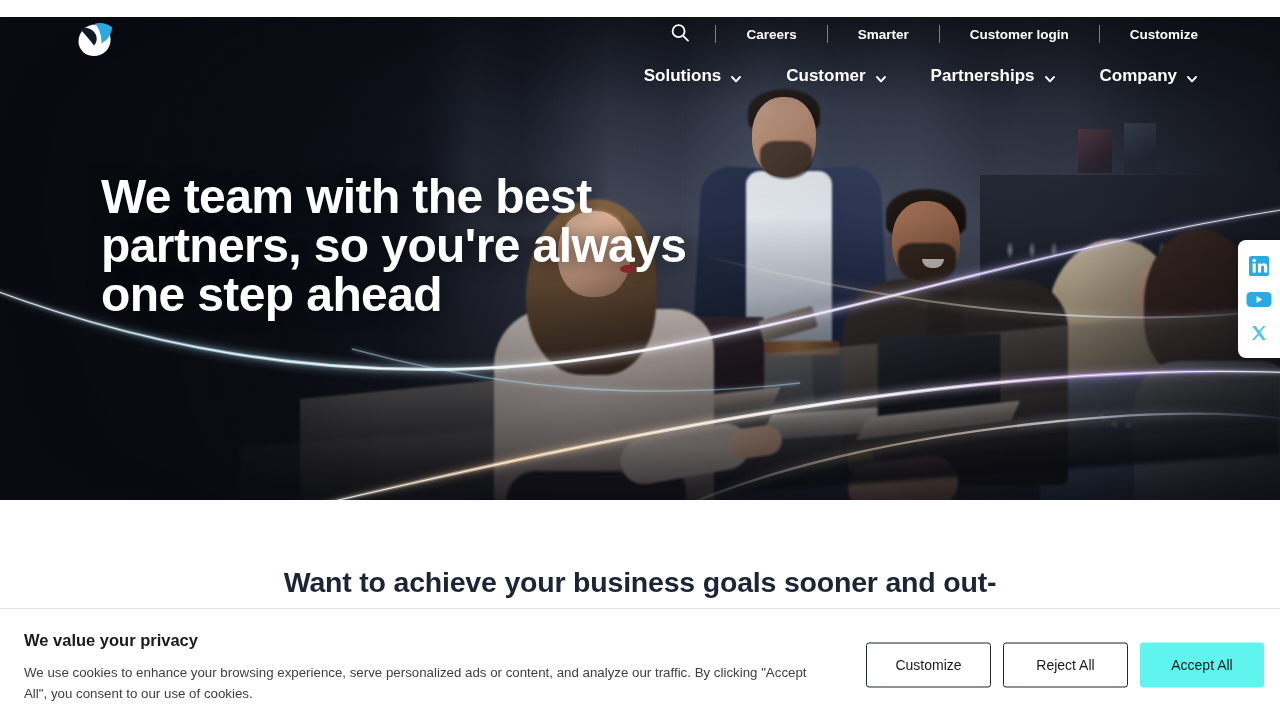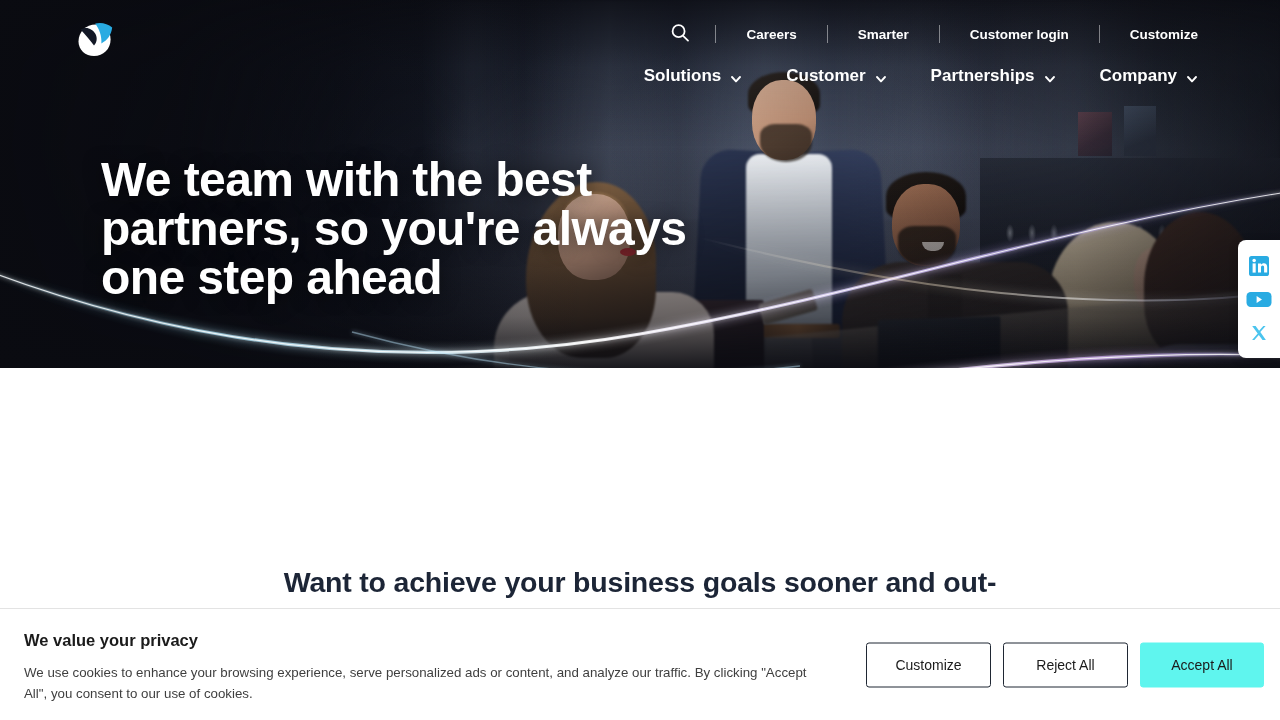--- a/index.html
+++ b/index.html
@@ -13,7 +13,7 @@
 
   
   .hero {
-    position: absolute; left: 0; top: 0; width: 1280px; height: 368px;
+    position: absolute; left: 0; top: 17px; width: 1280px; height: 500px;
     background: #c2410c;
     overflow: hidden;
   }

